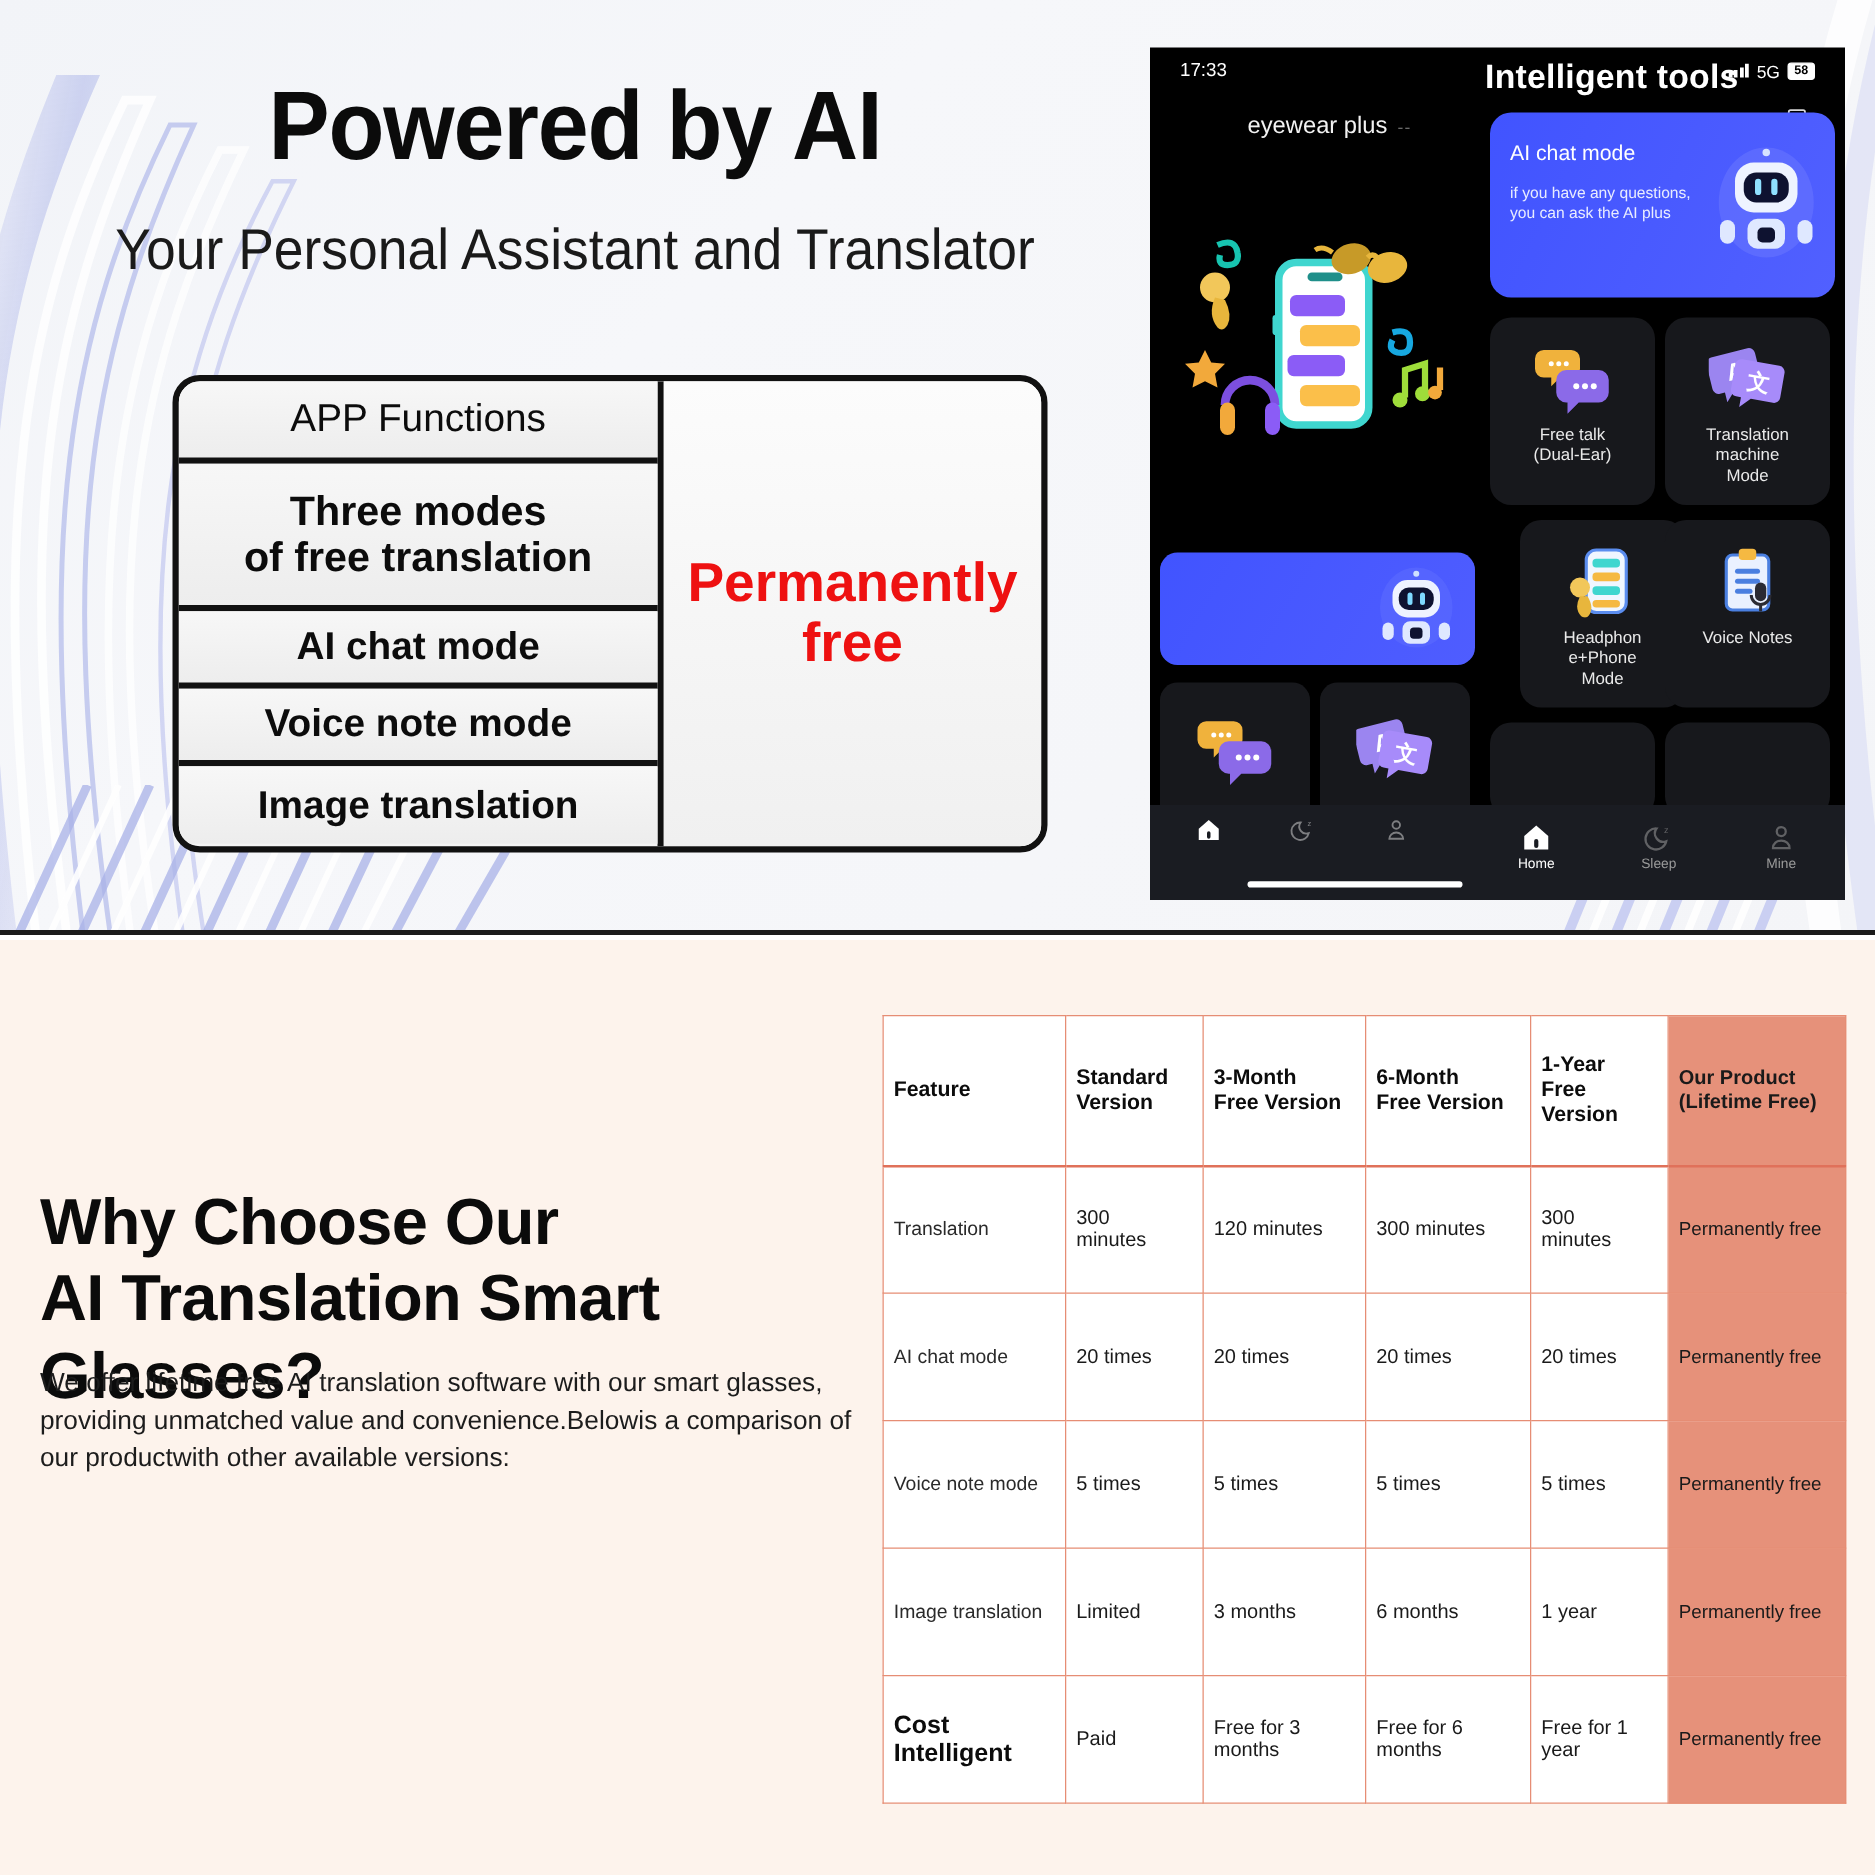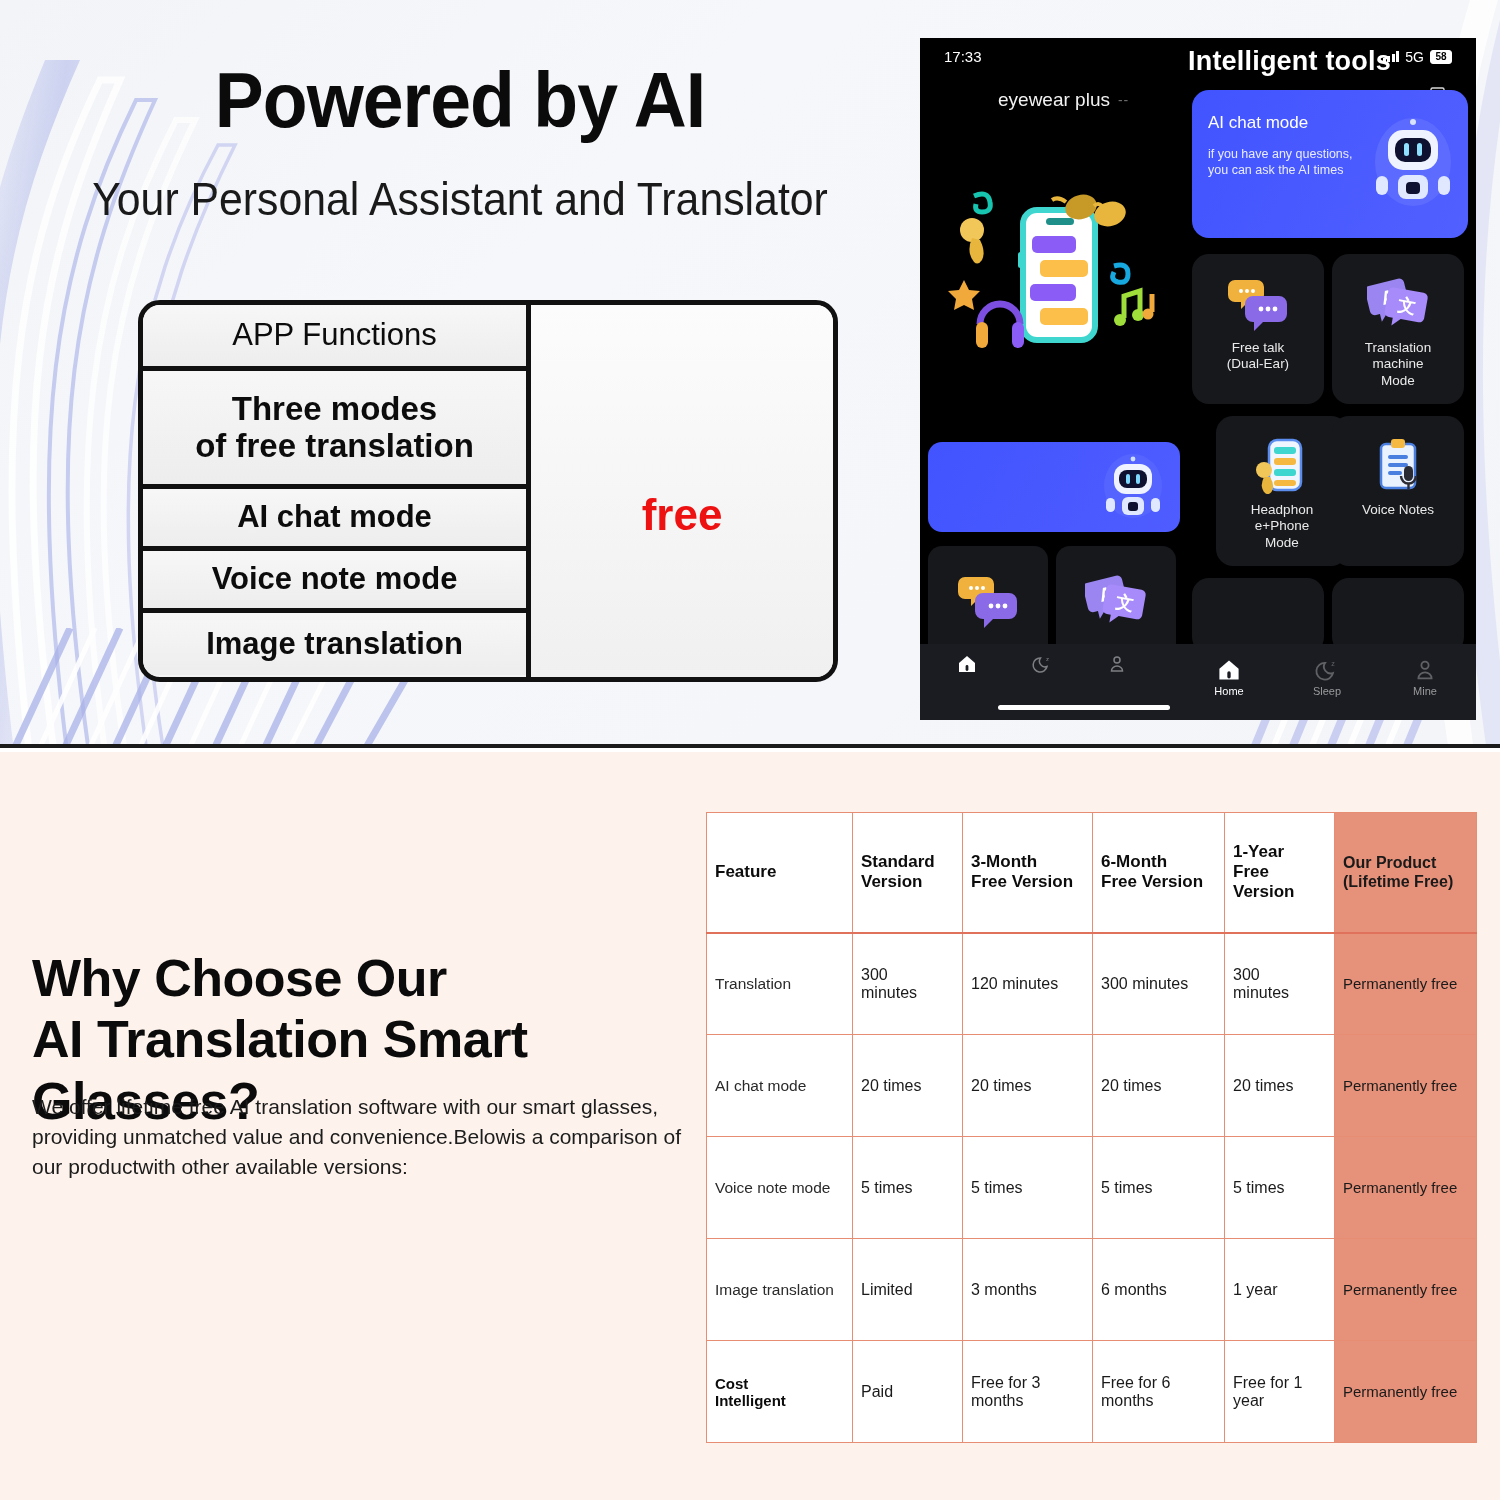--- a/index.html
+++ b/index.html
@@ -418,7 +418,7 @@
       <h4>AI chat mode</h4>
       <p>
         <span>if you have any questions,</span><br>
-        <span>you can ask the AI times</span>
+        <span>you can ask the AI plus</span>
       </p>
       <svg class="rb2" viewBox="0 0 82 100">
         <ellipse cx="41" cy="50" rx="38" ry="44" fill="#6a77ff" opacity=".55"></ellipse>

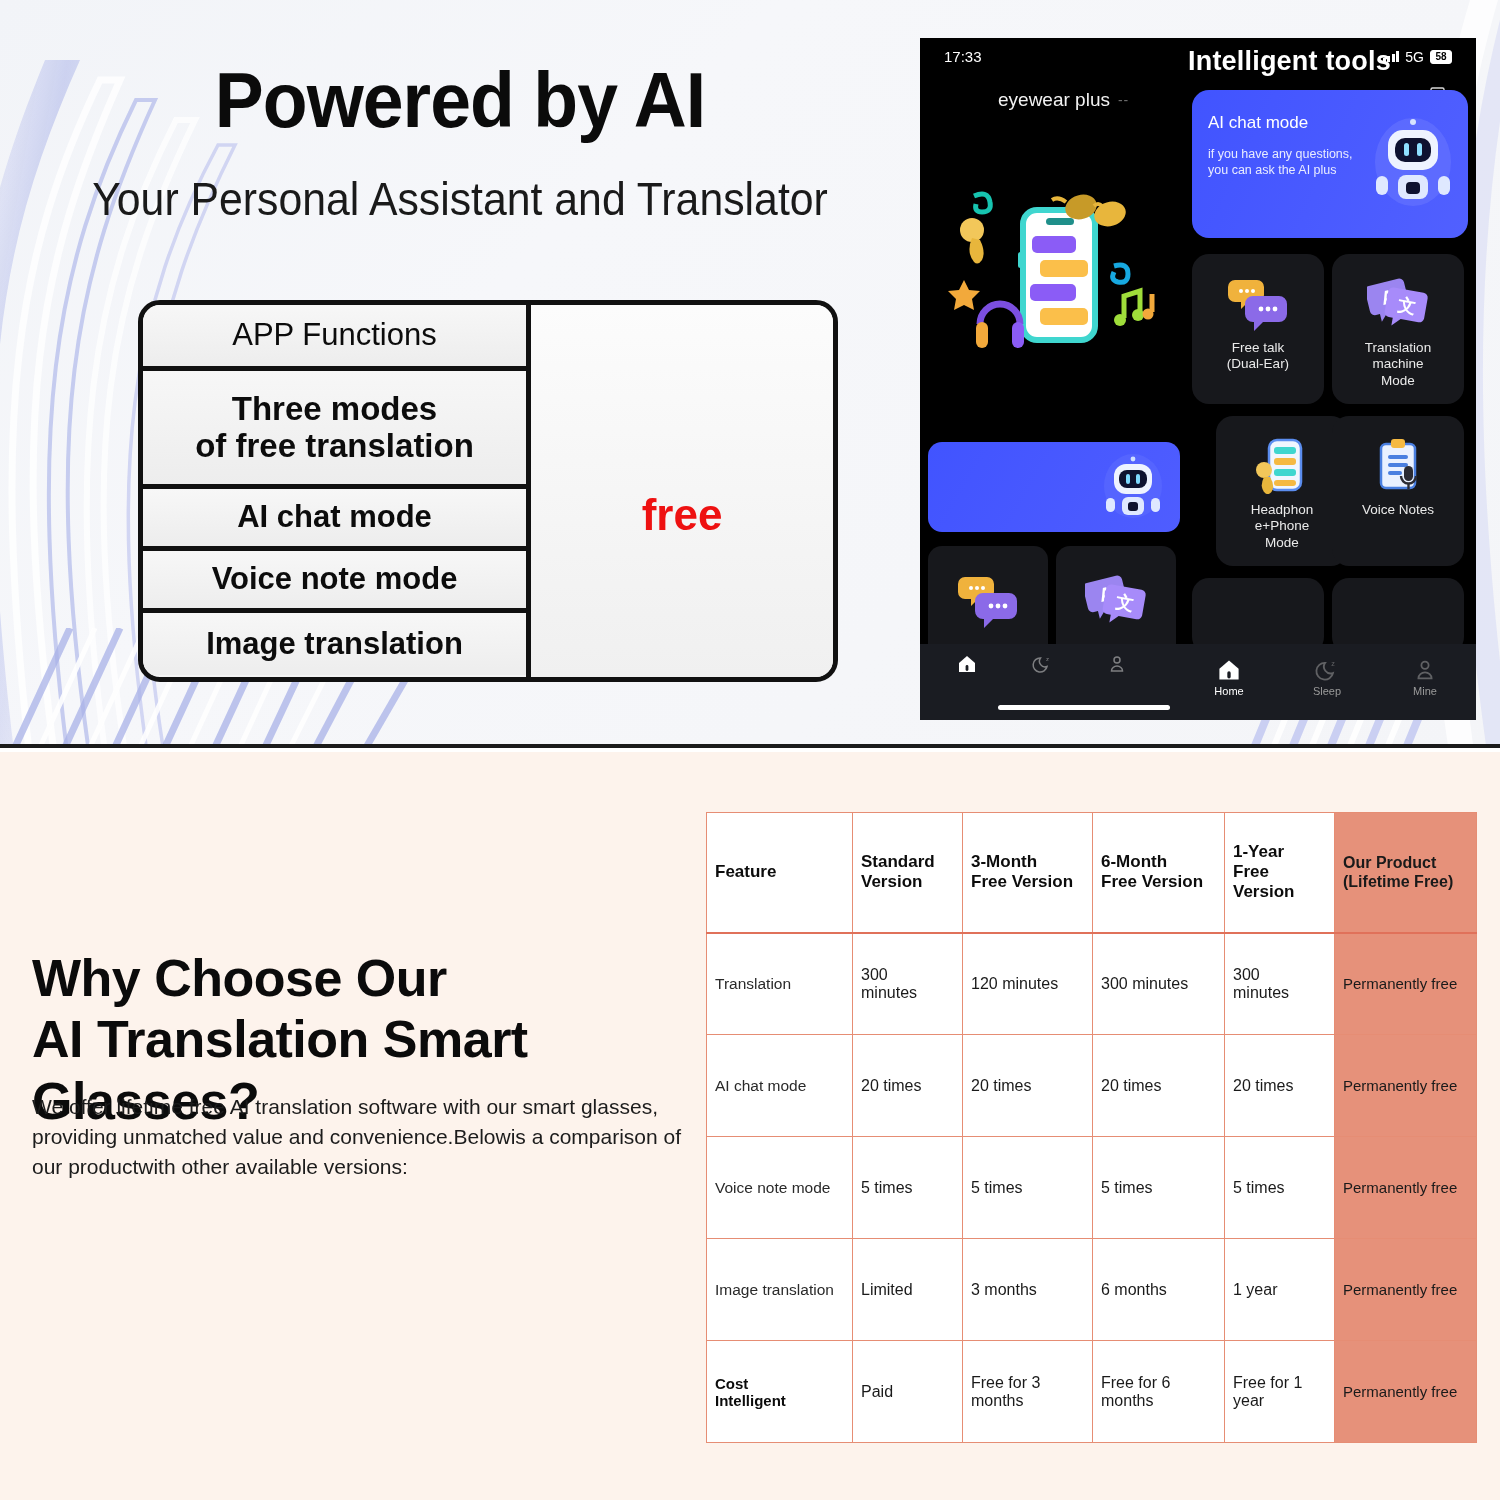--- a/index.html
+++ b/index.html
@@ -290,7 +290,7 @@
     <div class="ft-right">
       <div class="ft-free">
         <span>
-          <br>
+          <span>Permanently</span><br>
           <span>free</span>
         </span>
       </div>

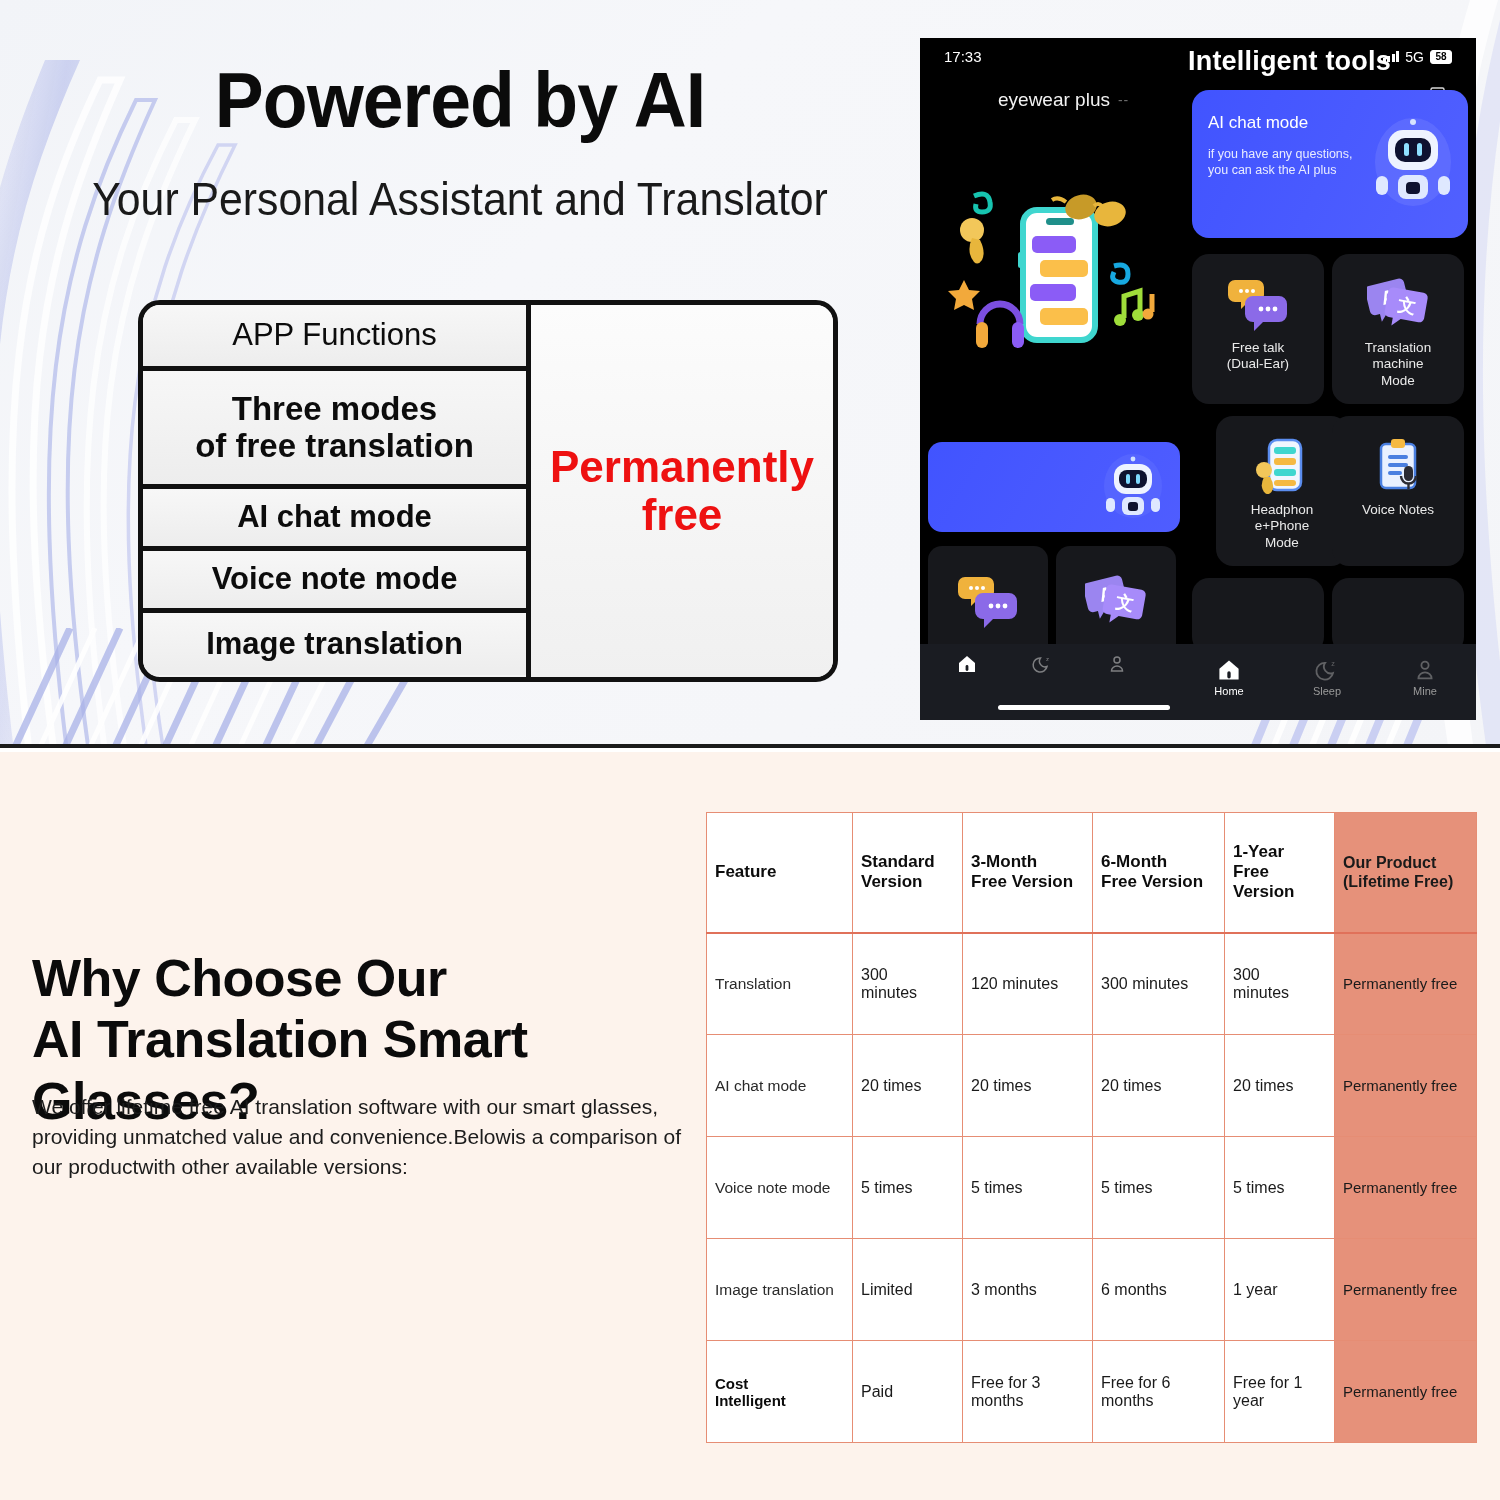--- a/index.html
+++ b/index.html
@@ -204,7 +204,7 @@
   .cmp col.c4 { width: 110px; }
   .cmp col.c5 { width: 142px; }
   .cmp .feat { font-size: 15.5px; color: #2a2a2a; }
-  .cmp .feat.b { font-weight: 700; font-size: 15px; color: #0c0c0c; }
+  .cmp .feat.b { font-weight: 700; font-size: 20px; color: #0c0c0c; }
   .cmp .ours {
     background: #e6917a; color: #1a1a1a; font-size: 15px;
   }

